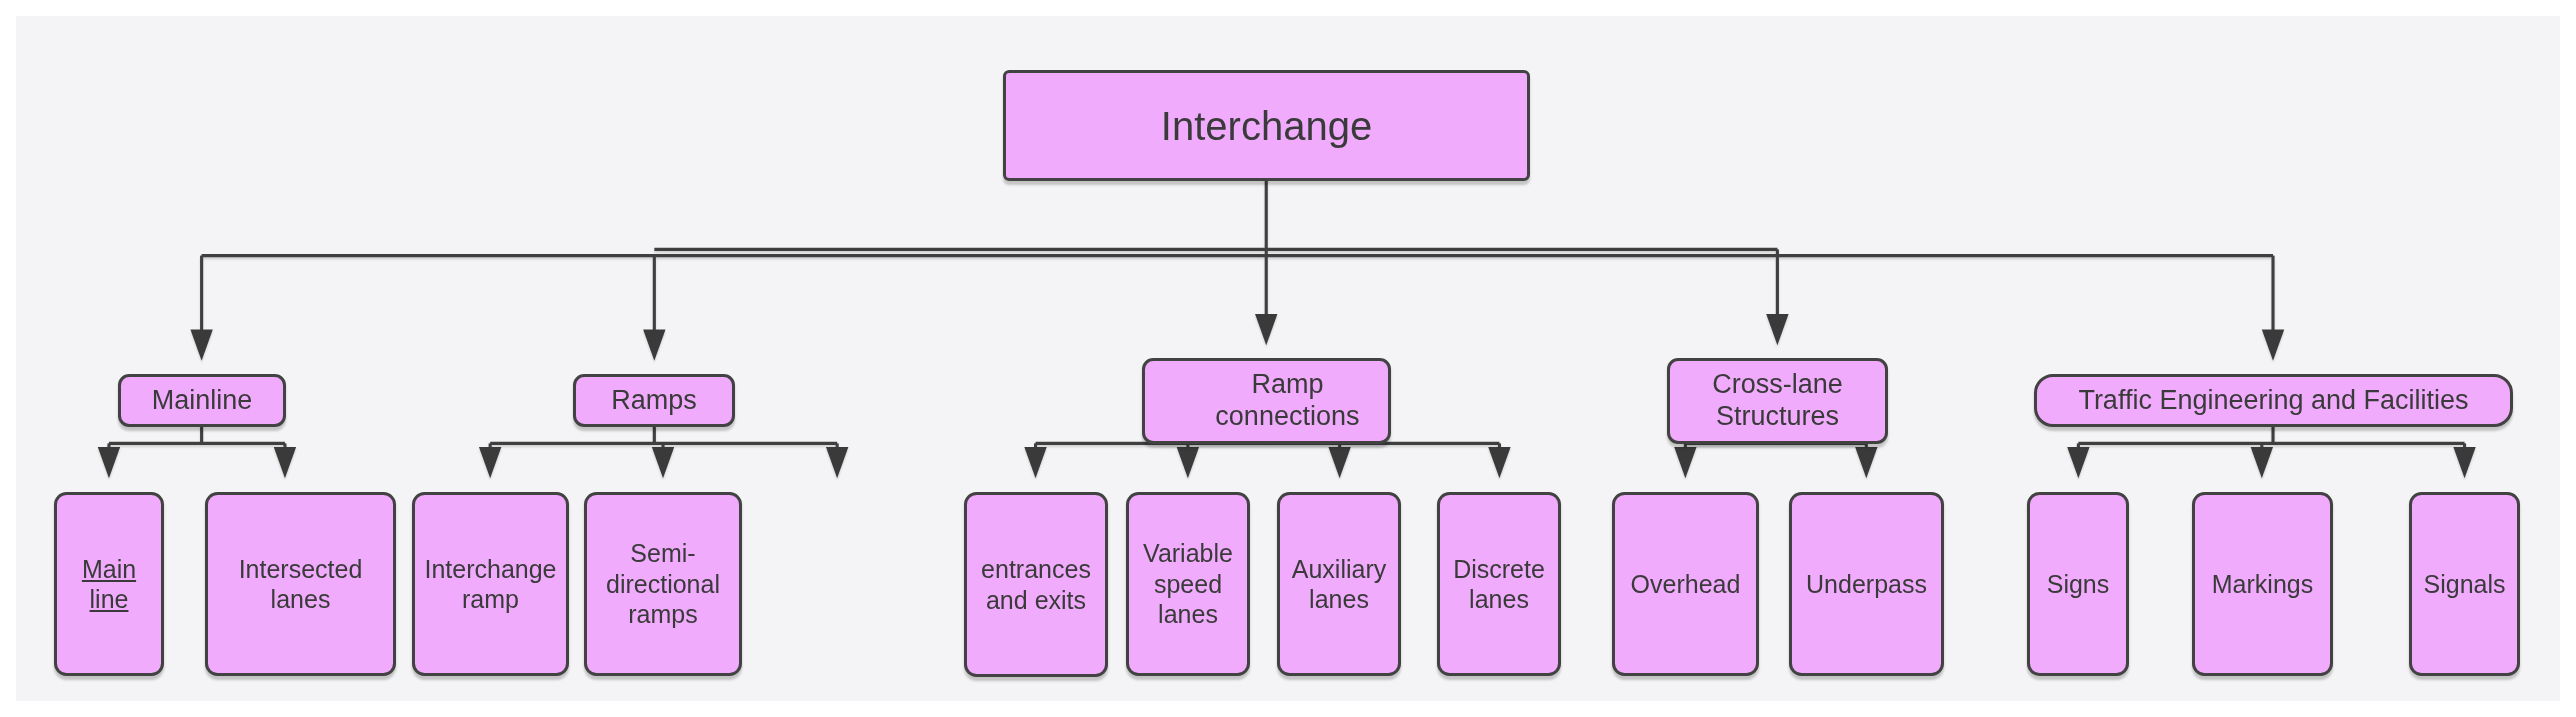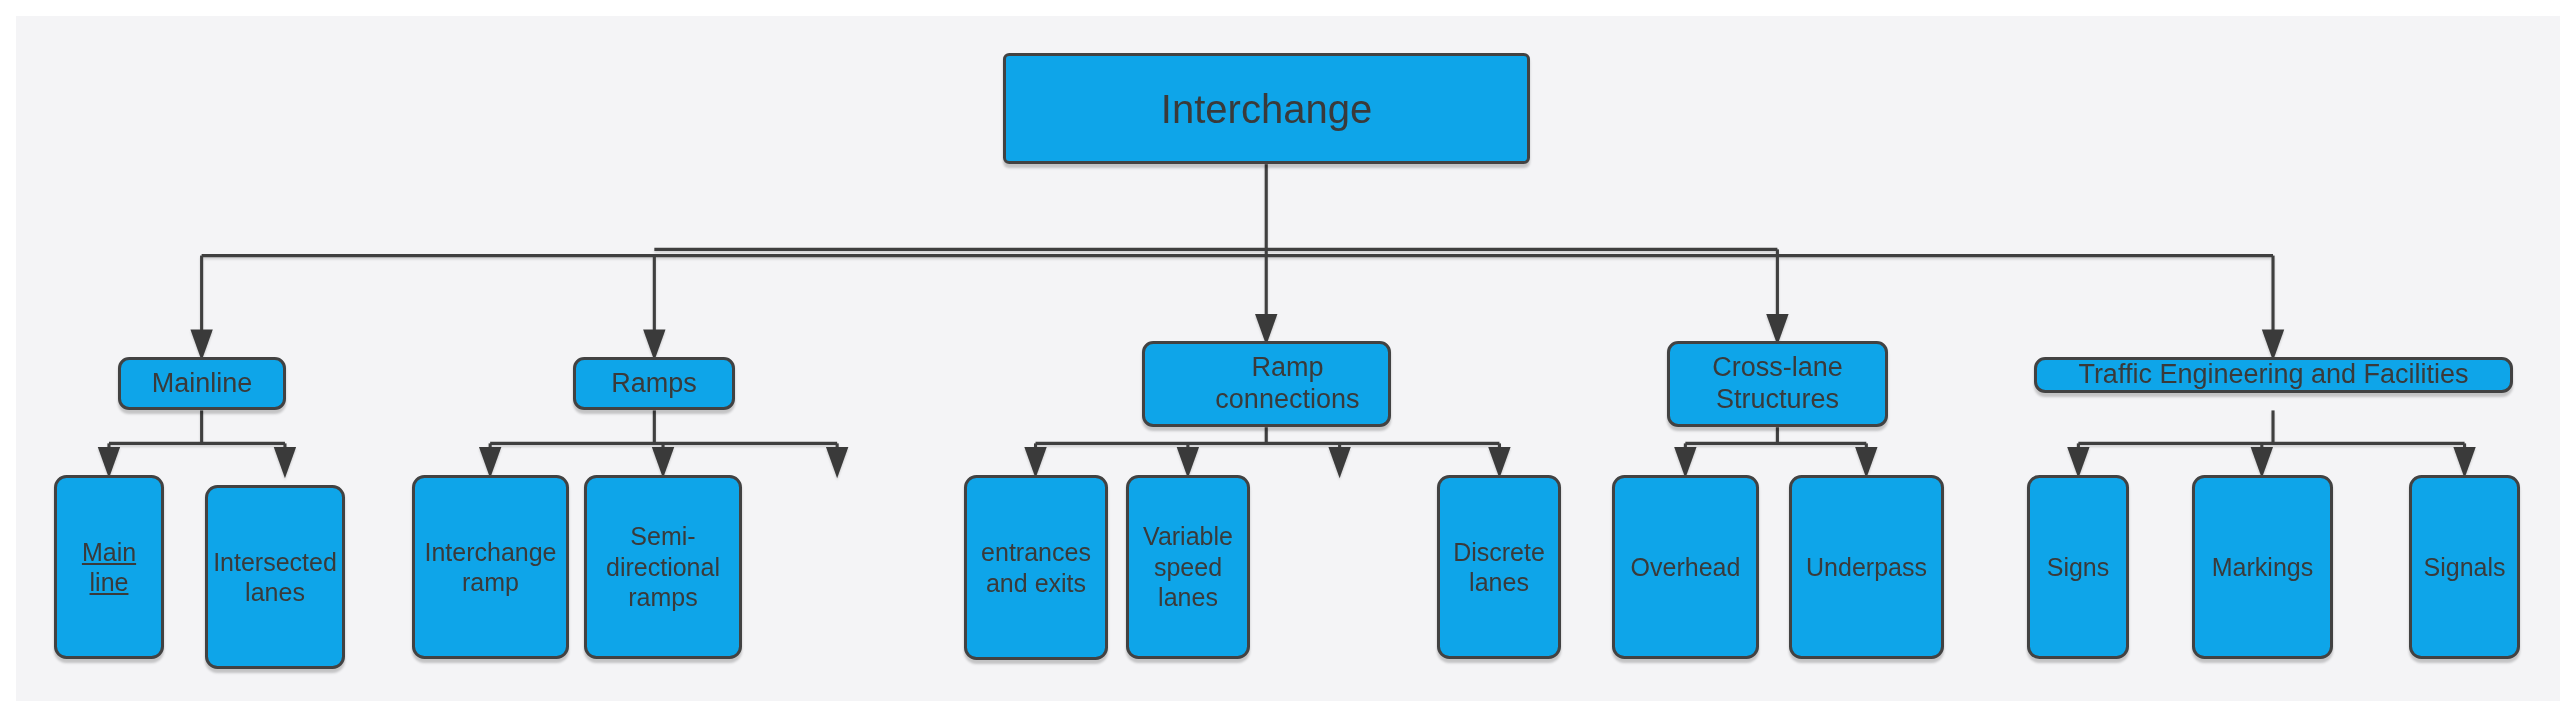--- a/index.html
+++ b/index.html
@@ -8,9 +8,9 @@
   .panel{position:absolute;left:16px;top:16px;width:2544px;height:685px;background:#f4f4f6;}
   .wires{position:absolute;left:0;top:0;width:2576px;height:717px;
          filter:drop-shadow(0 2.5px 1.2px rgba(0,0,0,0.15));}
-  .node{position:absolute;box-sizing:border-box;background:#0ea5e9;border:3.1px solid #424242;
+  .node{position:absolute;box-sizing:border-box;background:#f0abfc;border:3.1px solid #424242;
         display:flex;align-items:center;justify-content:center;text-align:center;
-        box-shadow:0 3.7px 2.5px rgba(0,0,0,0.20);}
+        box-shadow:0 3.7px 2.5px rgba(0,0,0,0.20);margin-top:17px;}
   .root{border-radius:6.2px;font-size:40px;line-height:1.15;}
   .branch{border-radius:11.2px;font-size:27px;line-height:1.18;padding:2.5px 6.2px;}
   .leaf{border-radius:12.4px;font-size:25px;line-height:1.22;padding:5px 7.5px;}

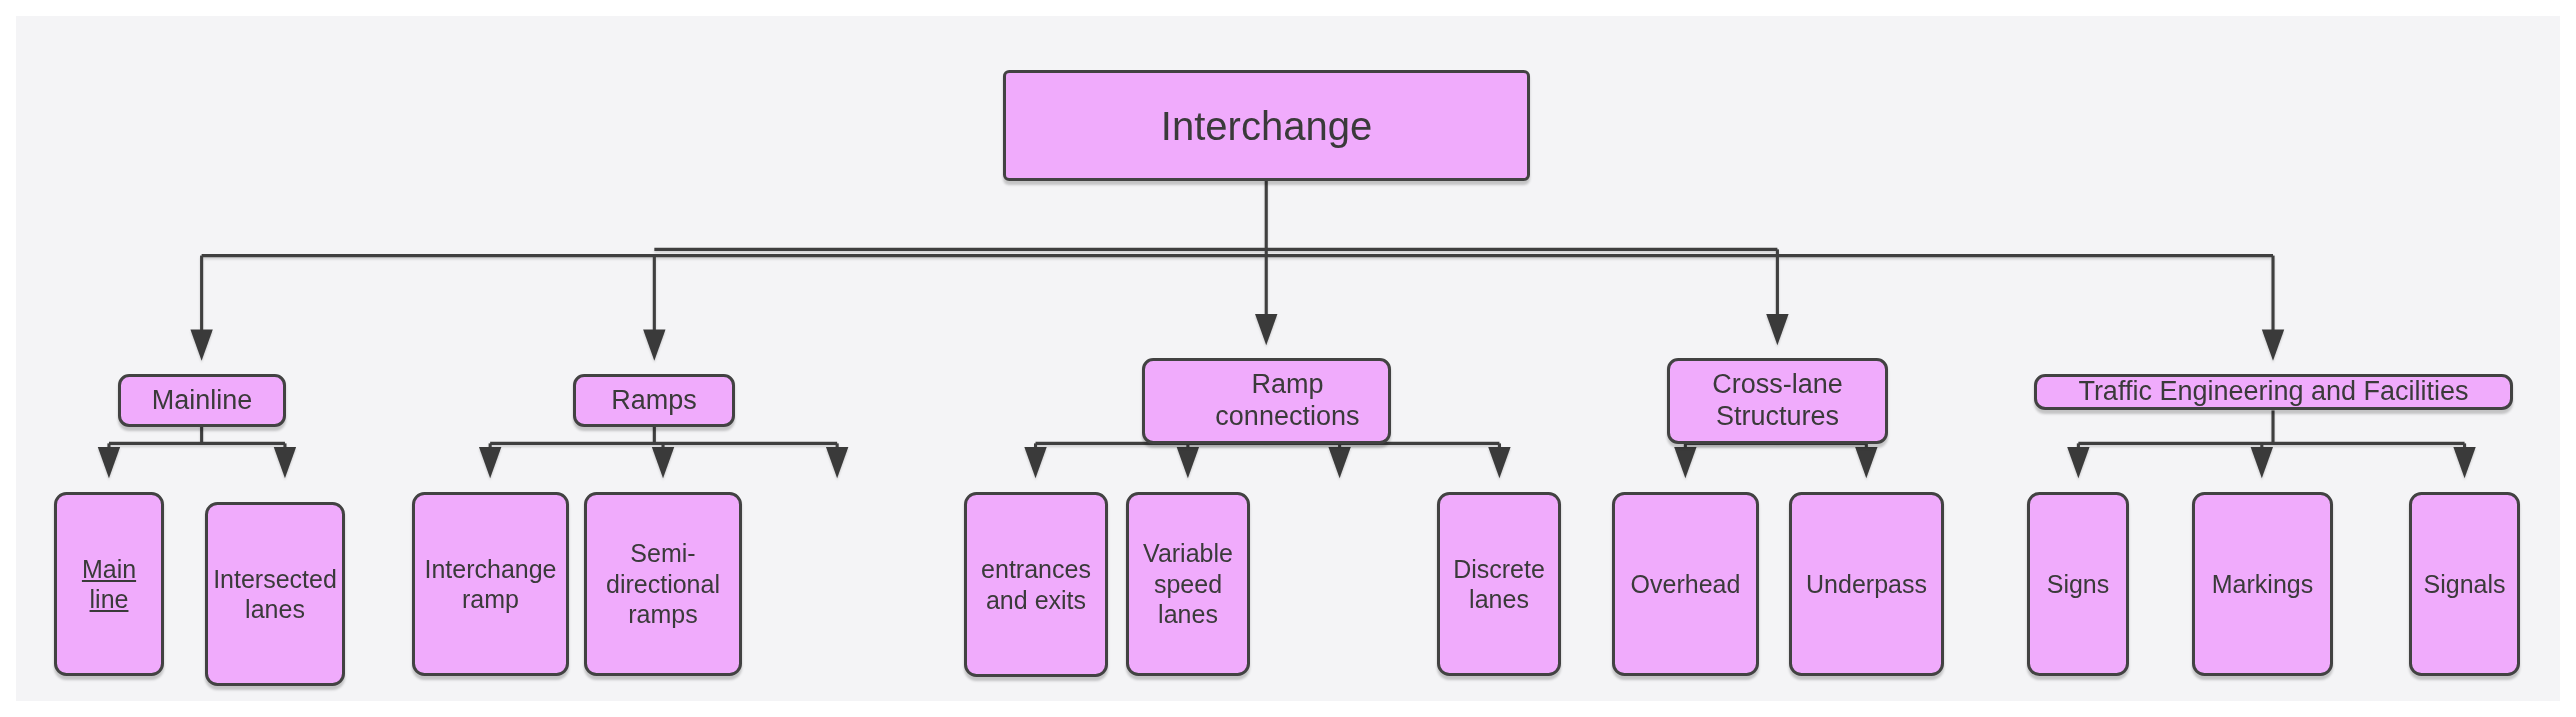--- a/index.html
+++ b/index.html
@@ -105,7 +105,7 @@
   <div class="node branch" style="left:1667px;top:341px;width:221px;height:86px;">
     <span>Cross-lane Structures</span>
   </div>
-  <div class="node branch" style="left:2034px;top:357px;width:479px;height:36px;">
+  <div class="node branch" style="left:2034px;top:357px;width:479px;height:53px;border-radius:19px;">
     <span>Traffic Engineering and Facilities</span>
   </div>
 

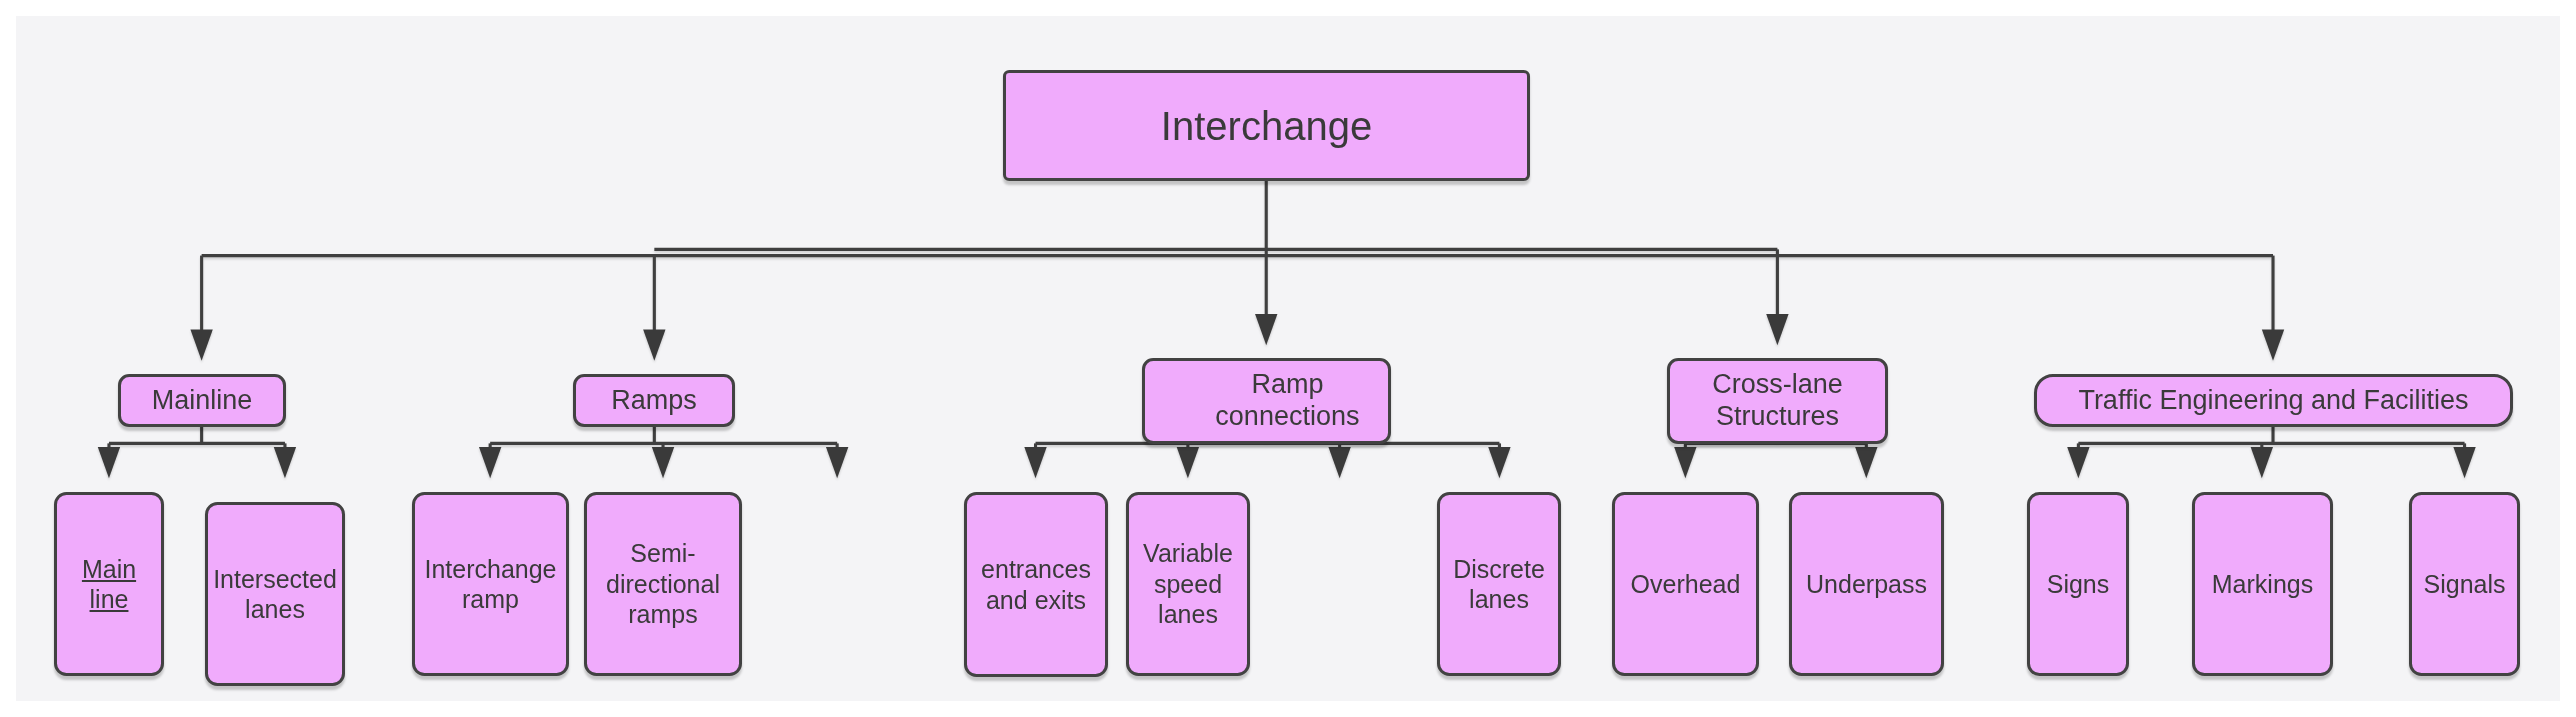--- a/index.html
+++ b/index.html
@@ -112,7 +112,7 @@
   <div class="node leaf" style="left:54px;top:475px;width:110px;height:184px;text-decoration:underline;">
     <span>Main line</span>
   </div>
-  <div class="node leaf" style="left:205px;top:485px;width:140px;height:184px;align-items:center;">
+  <div class="node leaf" style="left:205px;top:475px;width:191px;height:184px;align-items:center;">
     <span>Intersected lanes</span>
   </div>
   <div class="node leaf" style="left:412px;top:475px;width:157px;height:184px;">

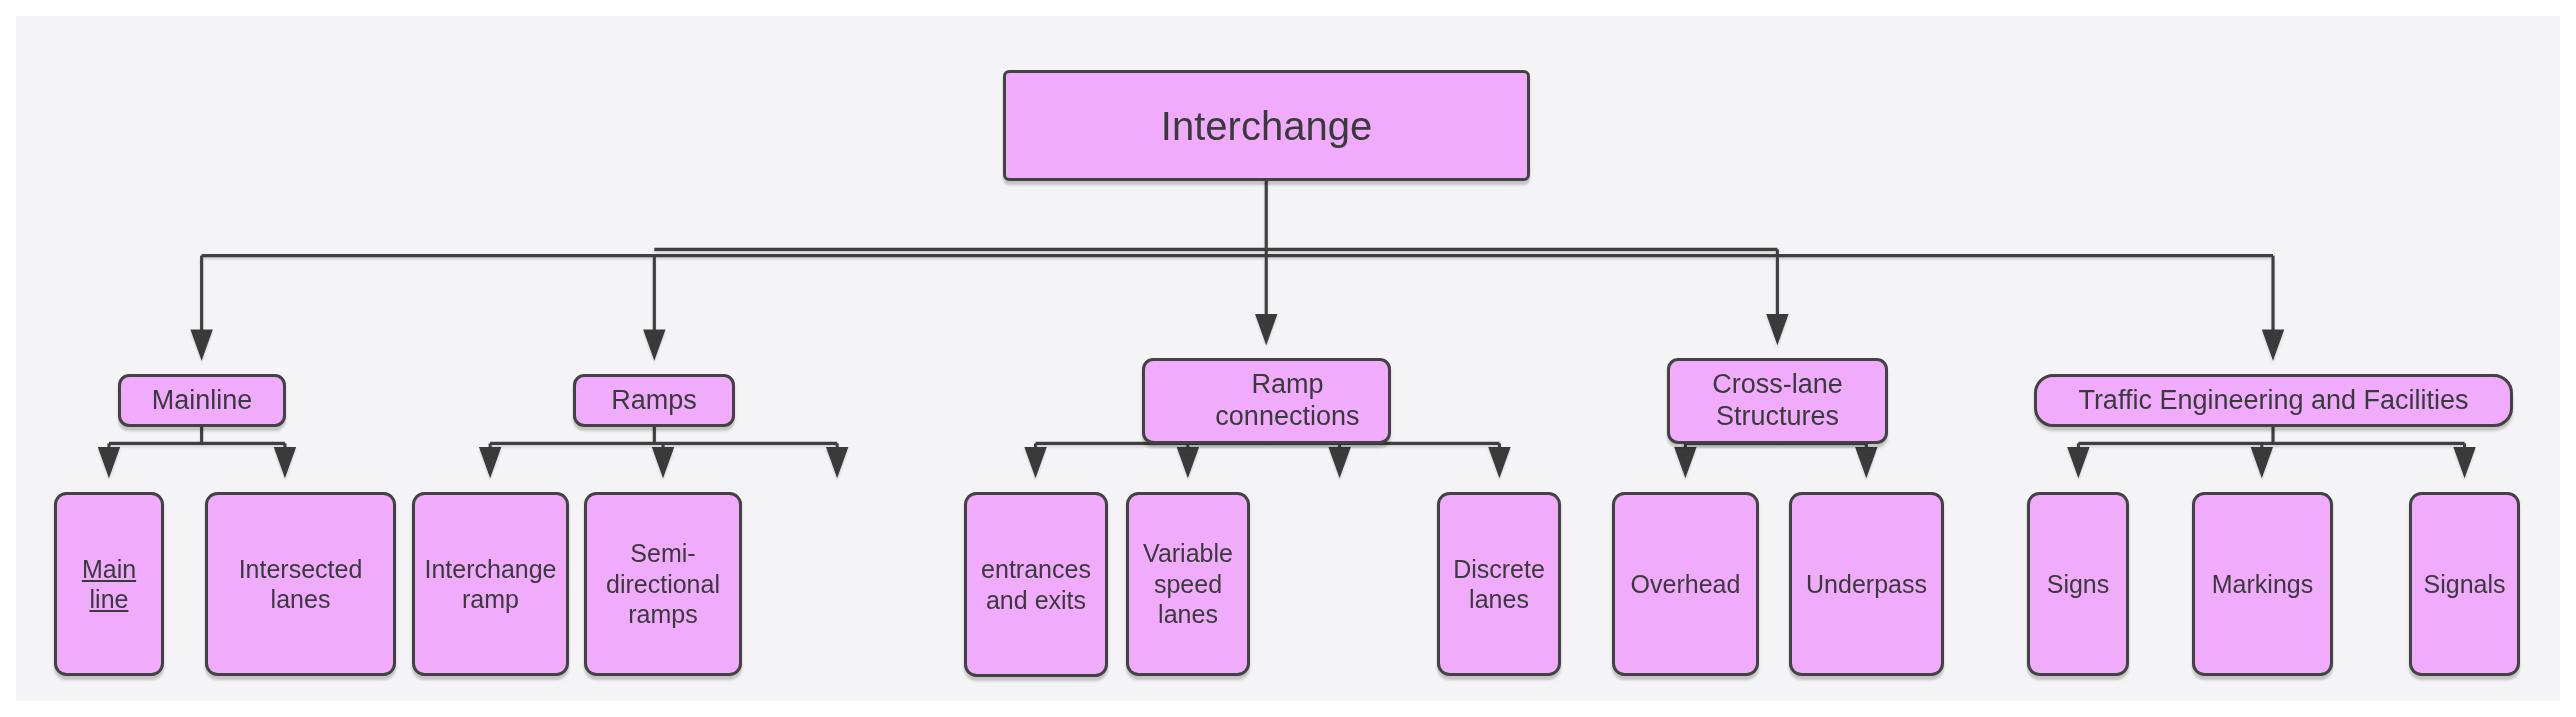--- a/index.html
+++ b/index.html
@@ -127,6 +127,9 @@
   <div class="node leaf" style="left:1126px;top:475px;width:124px;height:184px;">
     <span>Variable speed lanes</span>
   </div>
+  <div class="node leaf" style="left:1277px;top:475px;width:124px;height:184px;">
+    <span>Auxiliary lanes</span>
+  </div>
   <div class="node leaf" style="left:1437px;top:475px;width:124px;height:184px;">
     <span>Discrete lanes</span>
   </div>

